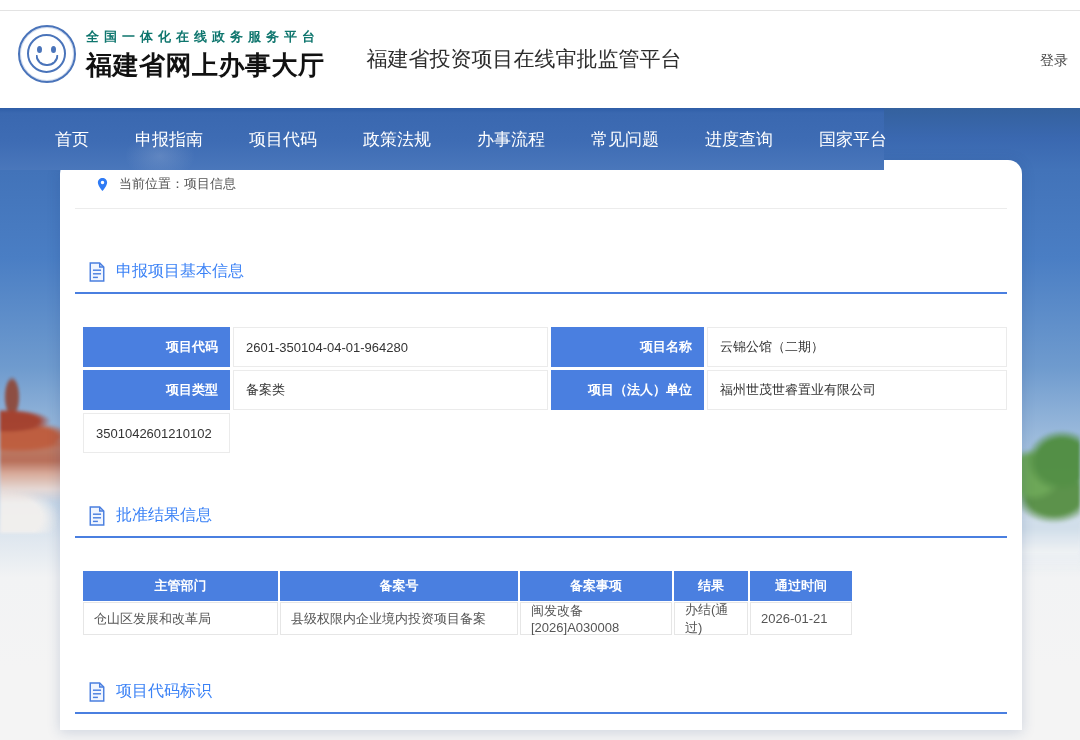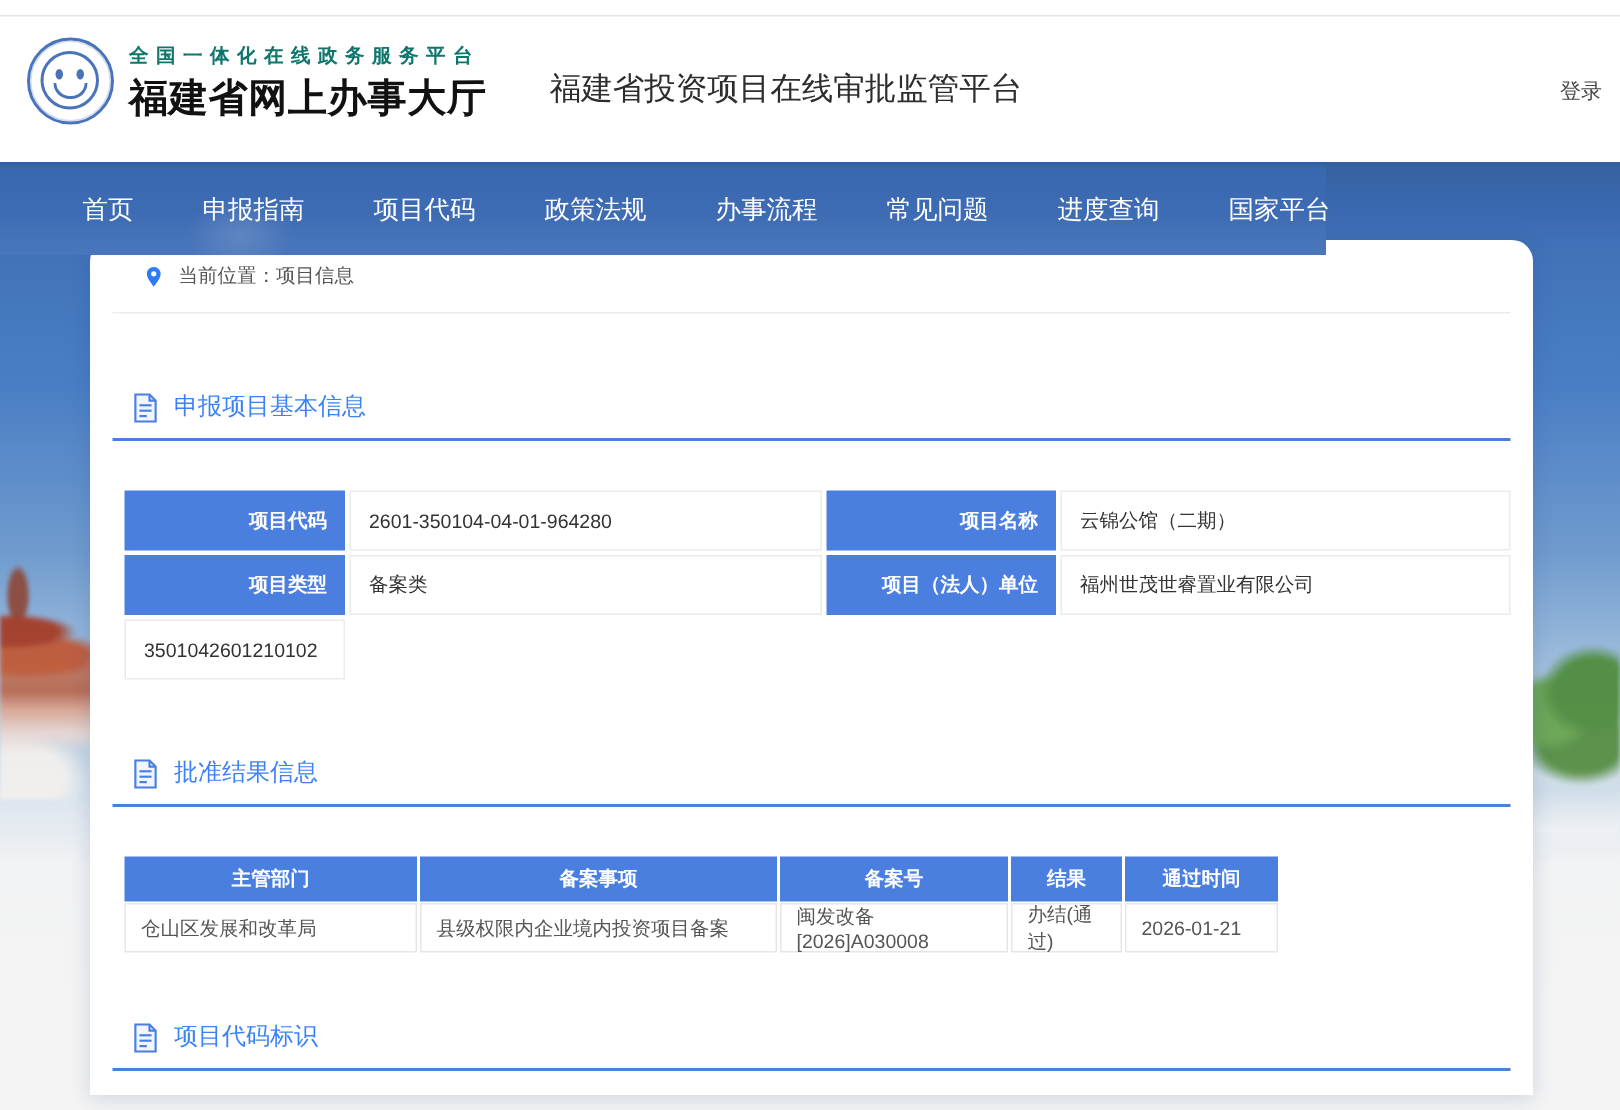--- a/index.html
+++ b/index.html
@@ -190,8 +190,8 @@
     <div class="appr">
       <div class="appr-grid head">
         <div>主管部门</div>
+        <div>备案号</div>
         <div>备案事项</div>
-        <div>备案号</div>
         <div>结果</div>
         <div>通过时间</div>
       </div>

